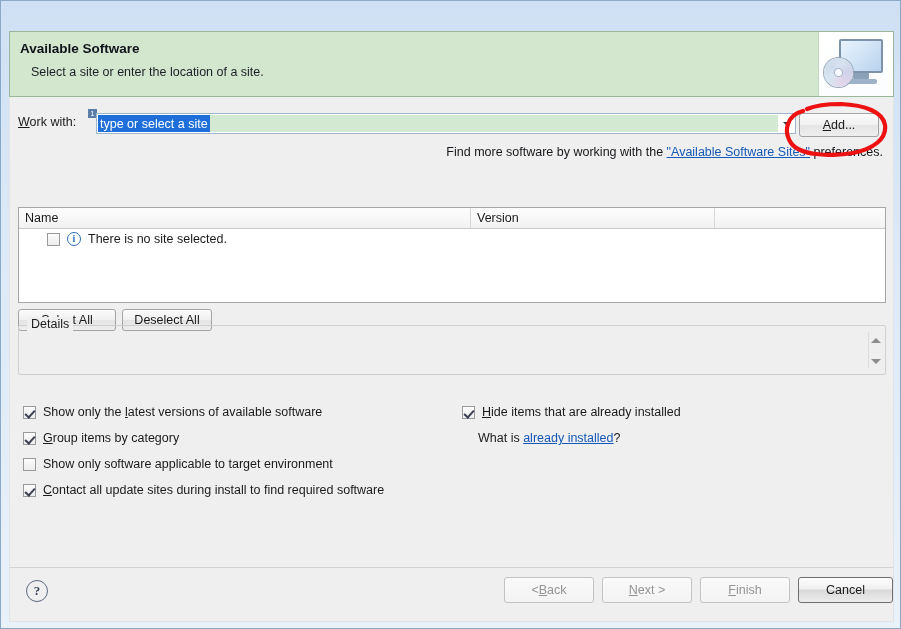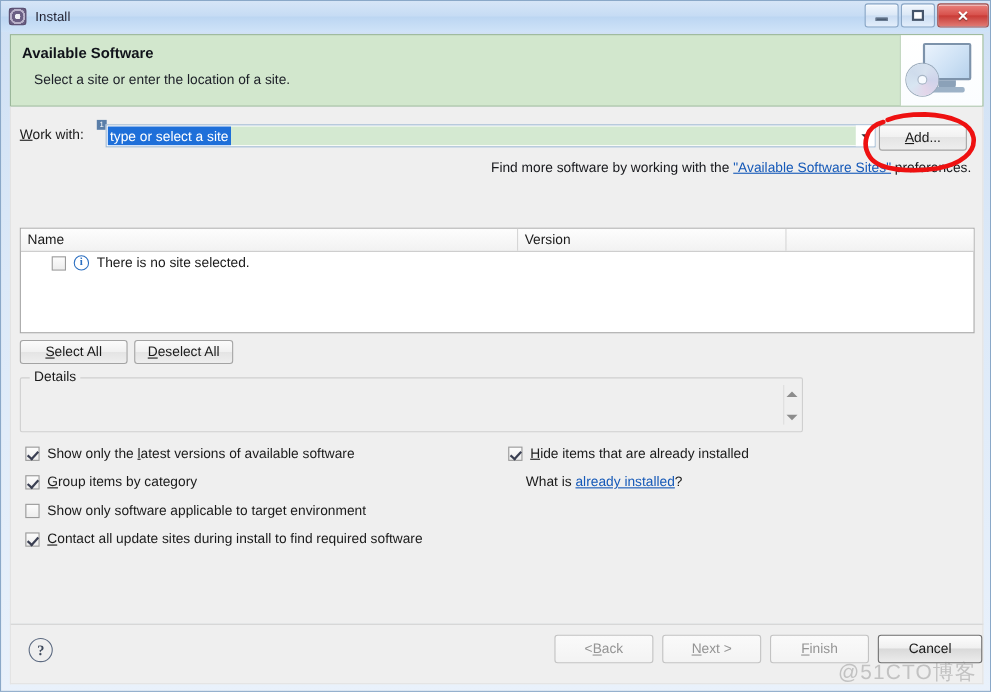--- a/index.html
+++ b/index.html
@@ -416,21 +416,6 @@
 
 <div class="window">
 
-  <div class="titlebar">
-    <div class="title-icon"></div>
-    <div class="title-text">Install</div>
-    <div class="win-buttons">
-      <div class="win-btn">
-        <span class="glyph-min"></span>
-      </div>
-      <div class="win-btn">
-        <span class="glyph-max"></span>
-      </div>
-      <div class="win-btn close">
-        <span class="glyph-close">✕</span>
-      </div>
-    </div>
-  </div>
 
   <div class="banner">
     <div class="banner-text">

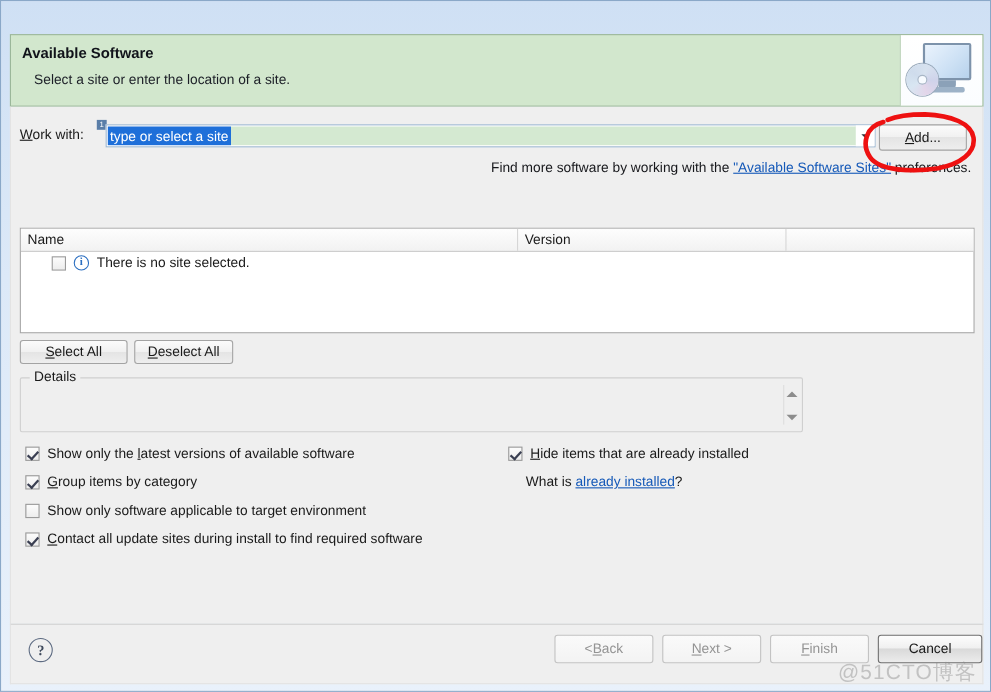--- a/index.html
+++ b/index.html
@@ -315,8 +315,8 @@
 
   
   .details {
-    position: absolute; left: 8px; top: 246px;
-    width: 712px; height: 50px;
+    position: absolute; left: 8px; top: 228px;
+    width: 868px; height: 50px;
     border: 1px solid #cfcfcf;
     border-radius: 2px;
     box-sizing: border-box;

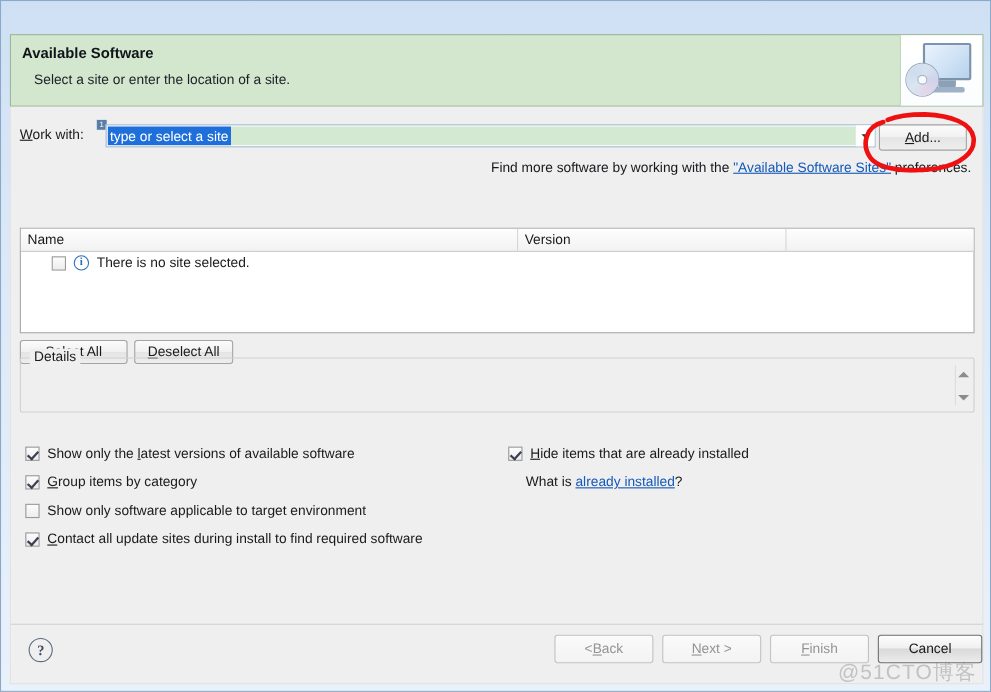--- a/index.html
+++ b/index.html
@@ -539,7 +539,6 @@
              C 102 11, 84 4, 60 3 C 45 3, 33 5, 26 8" fill="none" stroke="#ee1111" stroke-width="4.2" stroke-linecap="round"></path>
   </svg>
 
-  <div class="watermark">@51CTO博客</div>
 </div>
 
 </body></html>

